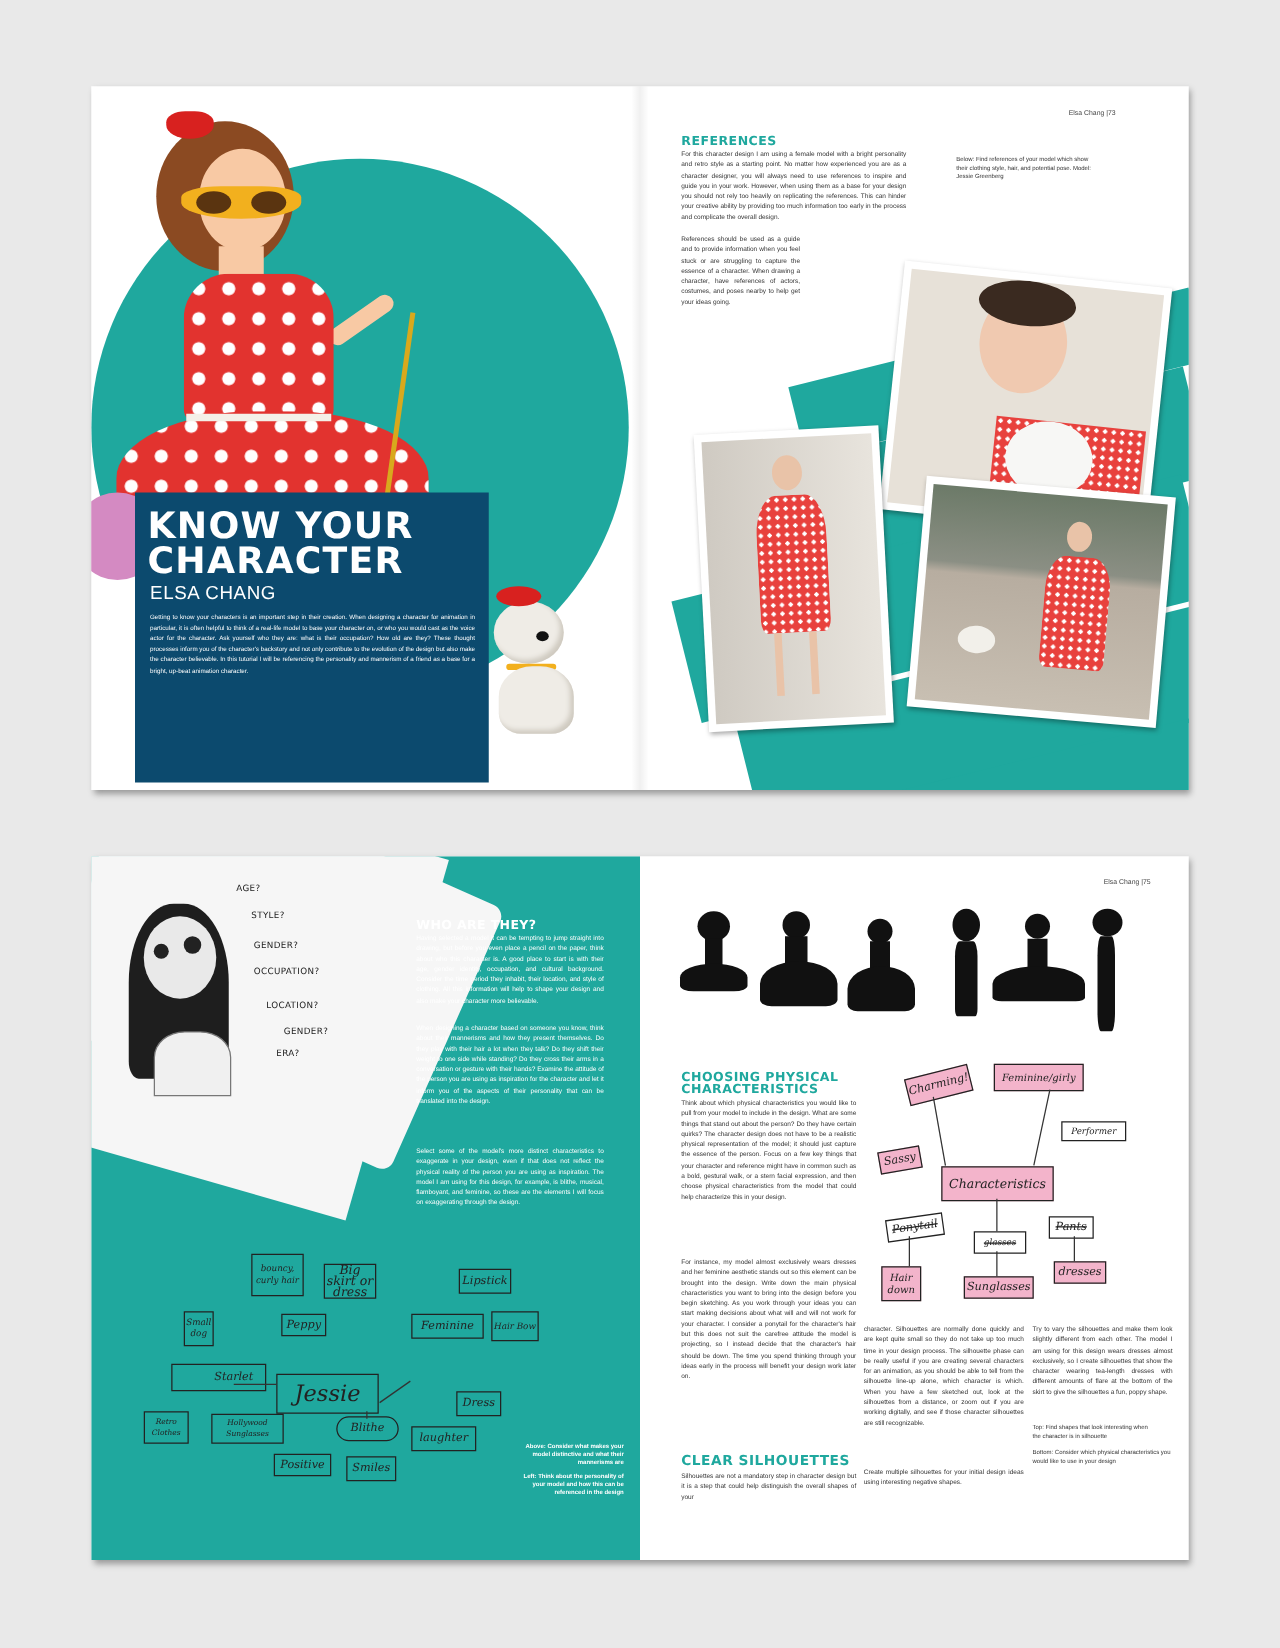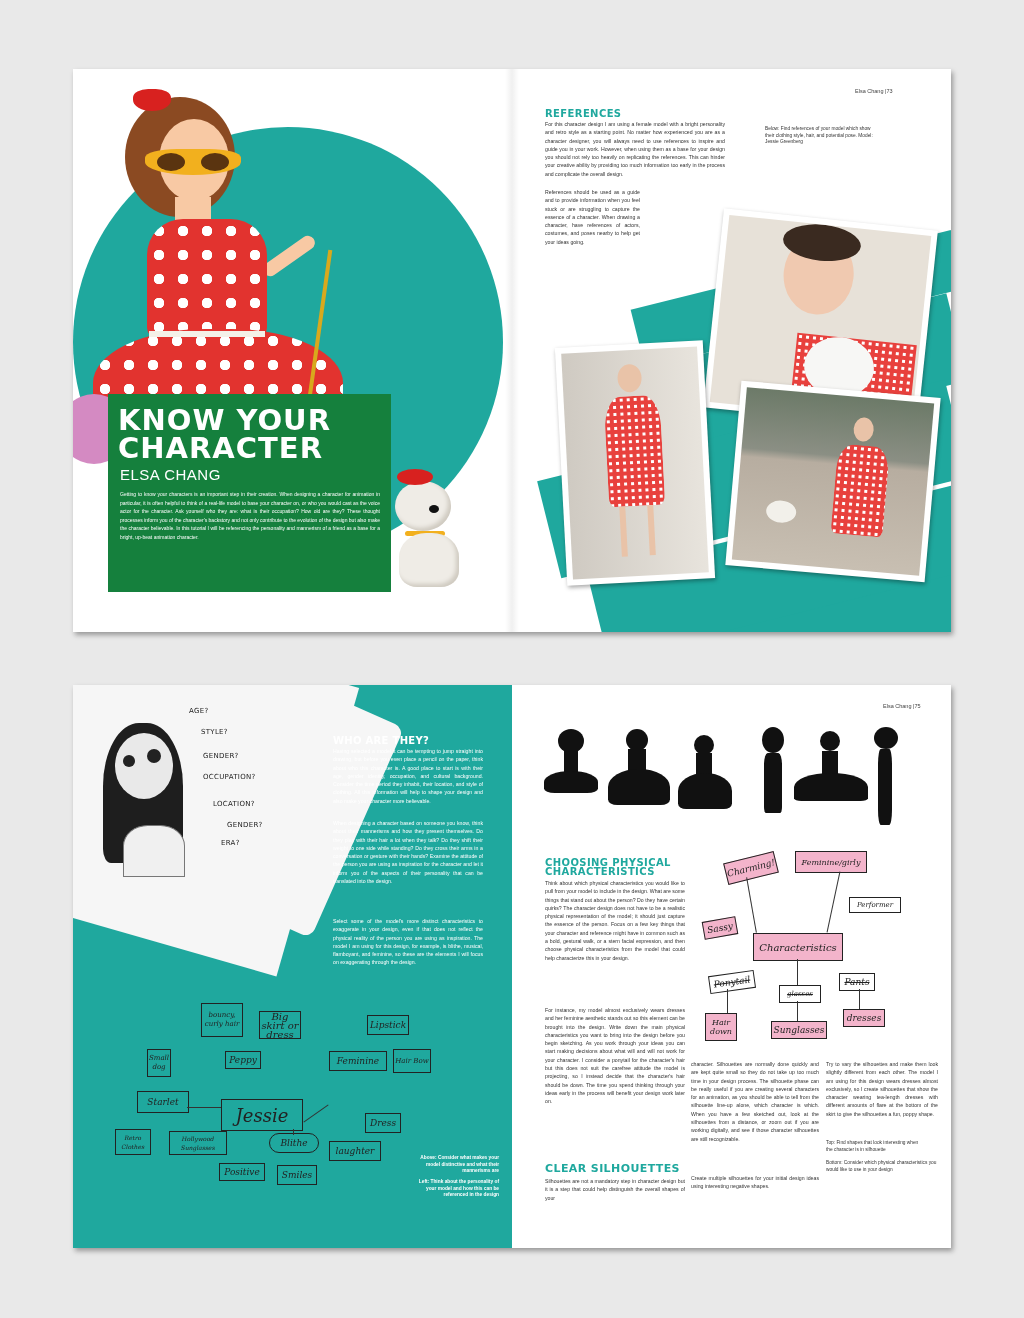--- a/index.html
+++ b/index.html
@@ -56,7 +56,7 @@
     <div class="abs" style="left:250px;top:180px;width:4px;height:220px;background:#d8a91d;transform:rotate(8deg);"></div>
   </div>
 
-  <div class="abs" style="left:35px;top:325px;width:283px;height:198px;background:#15803d;">
+  <div class="abs" style="left:35px;top:325px;width:283px;height:232px;background:#0c4a6e;">
     <div style="position:absolute;left:10px;top:12px;font-family:'DejaVu Sans',sans-serif;font-weight:bold;font-size:29px;line-height:28px;color:#fff;letter-spacing:1px;">KNOW YOUR</div>
     <div style="position:absolute;left:10px;top:40px;font-family:'DejaVu Sans',sans-serif;font-weight:bold;font-size:29px;line-height:28px;color:#fff;letter-spacing:1px;">CHARACTER</div>
     <div style="position:absolute;left:12px;top:72px;font-family:'Liberation Sans',sans-serif;font-size:15px;color:#fff;letter-spacing:.5px;">ELSA CHANG</div>

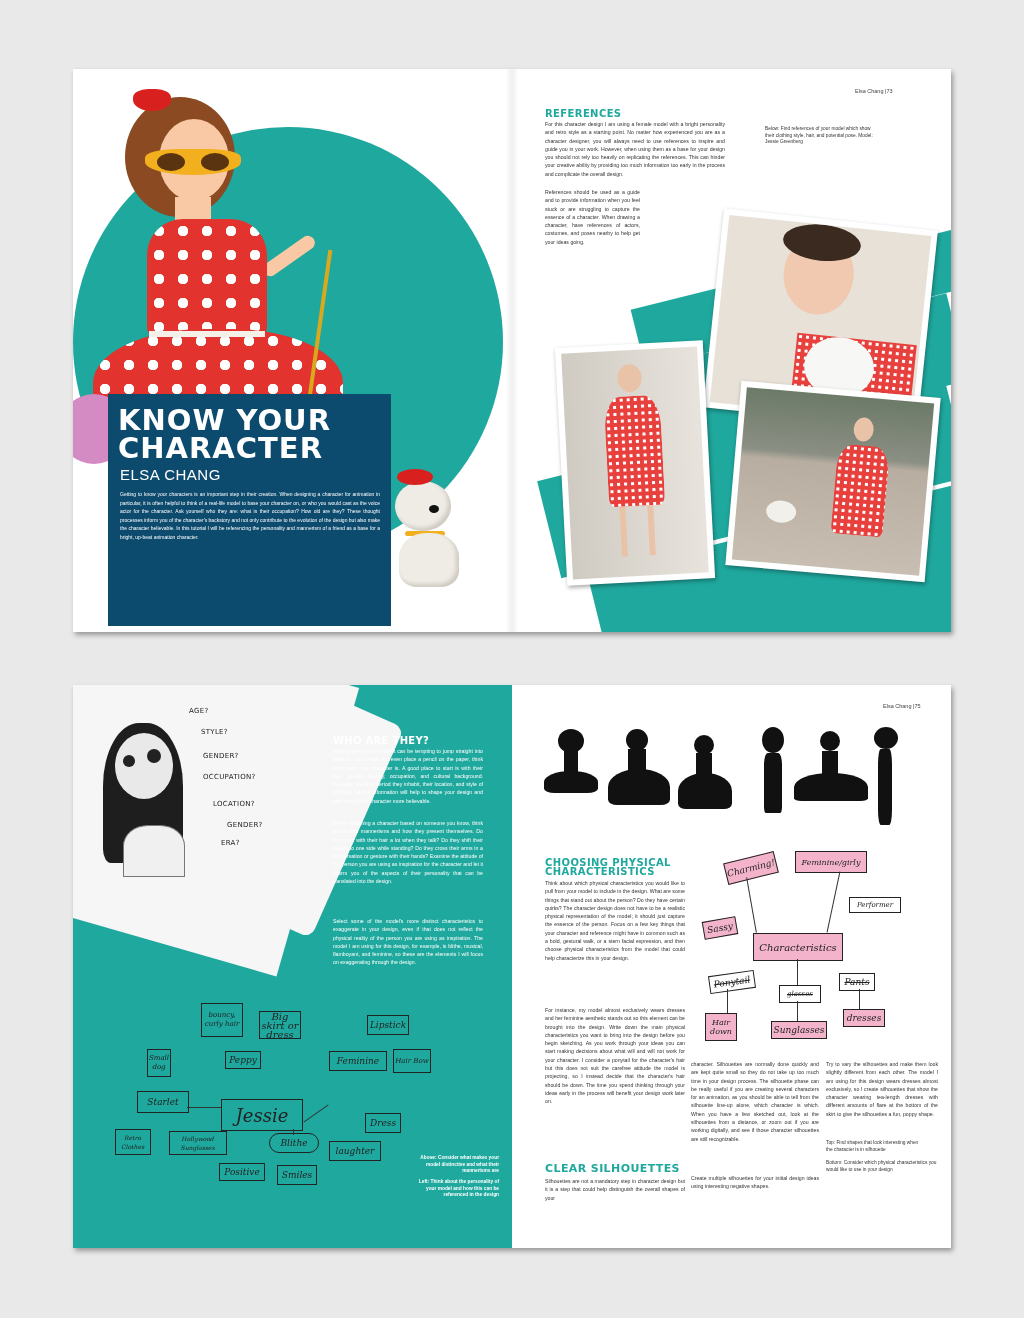--- a/index.html
+++ b/index.html
@@ -144,7 +144,7 @@
     <div class="sketch-box" style="left:126px;top:16px;width:40px;height:26px;font-size:10px;">Big skirt or dress</div>
     <div class="sketch-box" style="left:92px;top:56px;width:34px;height:16px;">Peppy</div>
     <div class="sketch-box" style="left:14px;top:54px;width:22px;height:26px;font-size:7px;">Small dog</div>
-    <div class="sketch-box" style="left:4px;top:96px;width:50px;height:20px;">Starlet</div>
+    <div class="sketch-box" style="left:4px;top:96px;width:50px;height:20px;padding-left:24px;">Starlet</div>
     <div class="sketch-box" style="left:-18px;top:134px;width:34px;height:24px;font-size:6px;">Retro Clothes</div>
     <div class="sketch-box" style="left:36px;top:136px;width:56px;height:22px;font-size:6px;">Hollywood Sunglasses</div>
     <div class="sketch-box" style="left:136px;top:138px;width:48px;height:18px;border-radius:10px;">Blithe</div>

